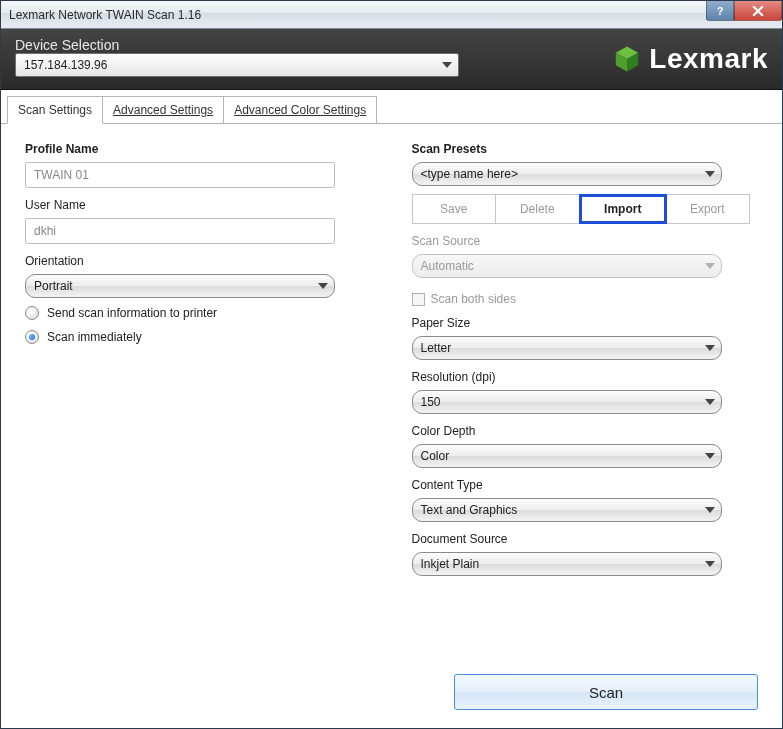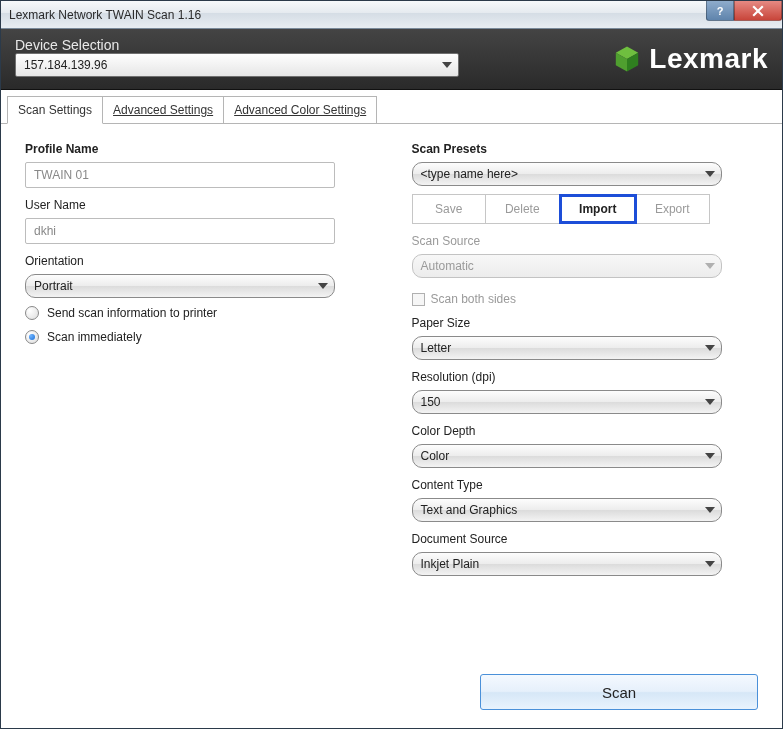--- a/index.html
+++ b/index.html
@@ -142,7 +142,7 @@
     border:1px solid #c6c6c6;
     margin-top:8px;
     height:30px;
-    width:298px;
+    width:338px;
   }
   .preset-btn{
     flex:1; display:flex;align-items:center;justify-content:center;

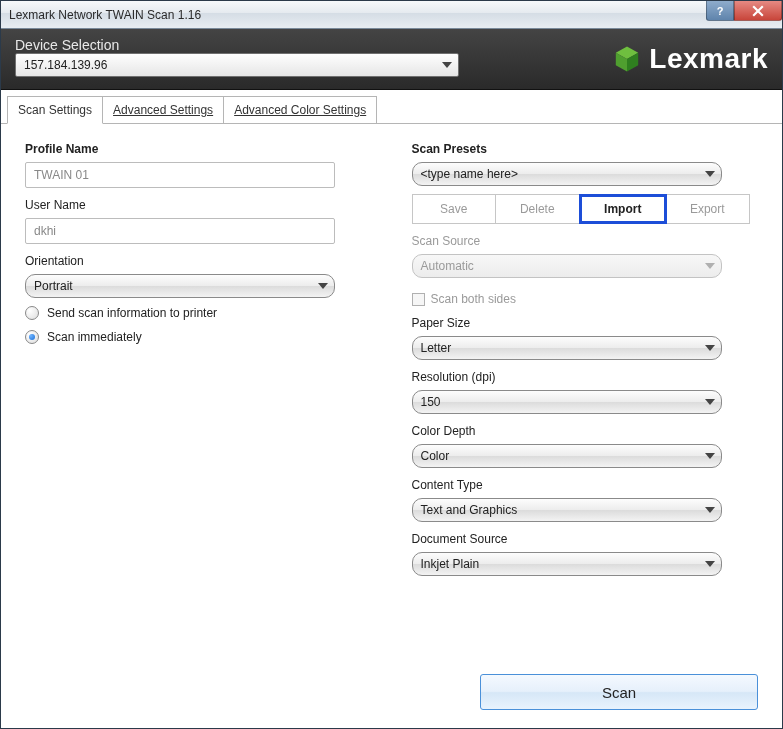--- a/index.html
+++ b/index.html
@@ -167,7 +167,7 @@
     display:flex; justify-content:flex-end;
   }
   .scan-btn{
-    width:278px; height:36px;
+    width:304px; height:36px;
     border:1px solid #4a90d9;
     border-radius:3px;
     background: linear-gradient(to bottom,#f4f9ff 0%, #e6f0fb 48%, #d6e7f7 52%, #e9f3fd 100%);

